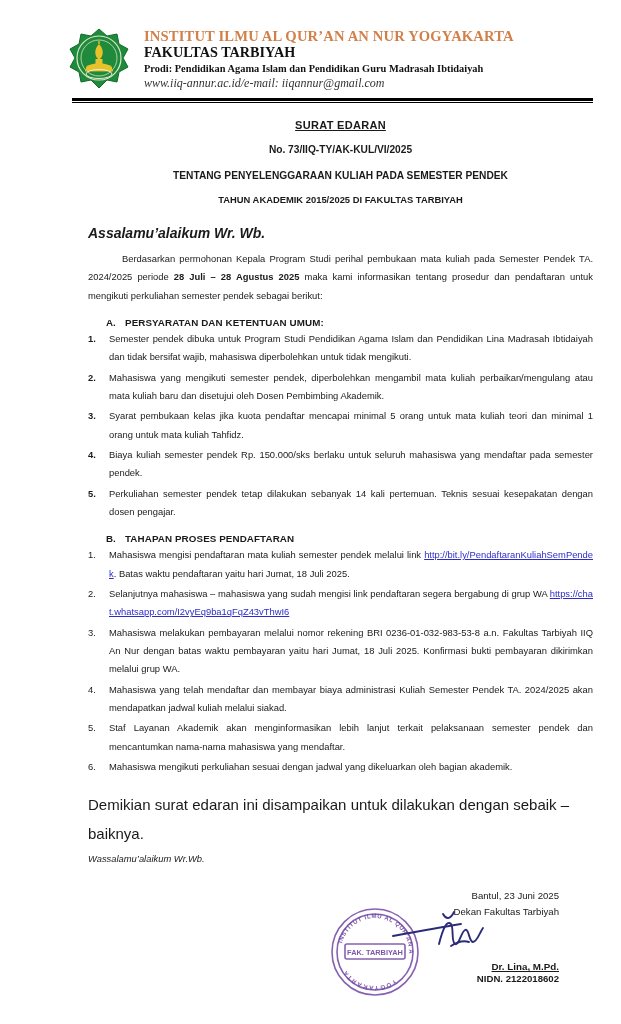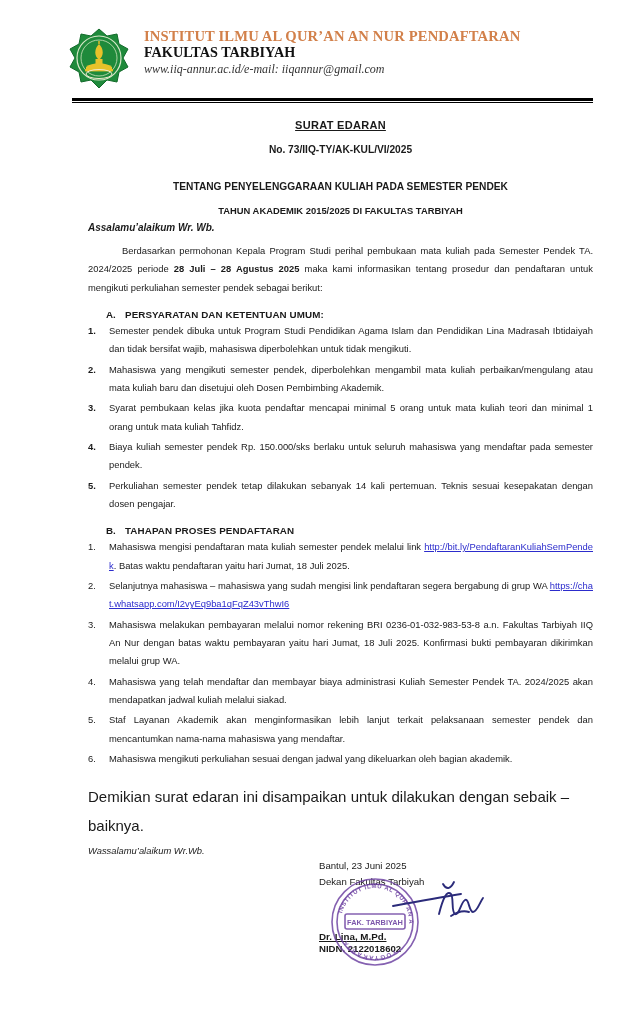--- a/index.html
+++ b/index.html
@@ -252,7 +252,7 @@
       </svg>
     </div>
     <div class="lh-text">
-      <div class="lh-institute">INSTITUT ILMU AL QUR’AN AN NUR PENDAFTARAN</div>
+      <div class="lh-institute">INSTITUT ILMU AL QUR’AN AN NUR YOGYAKARTA</div>
       <div class="lh-faculty">FAKULTAS TARBIYAH</div>
       <div class="lh-web">www.iiq-annur.ac.id/e-mail: iiqannur@gmail.com</div>
     </div>

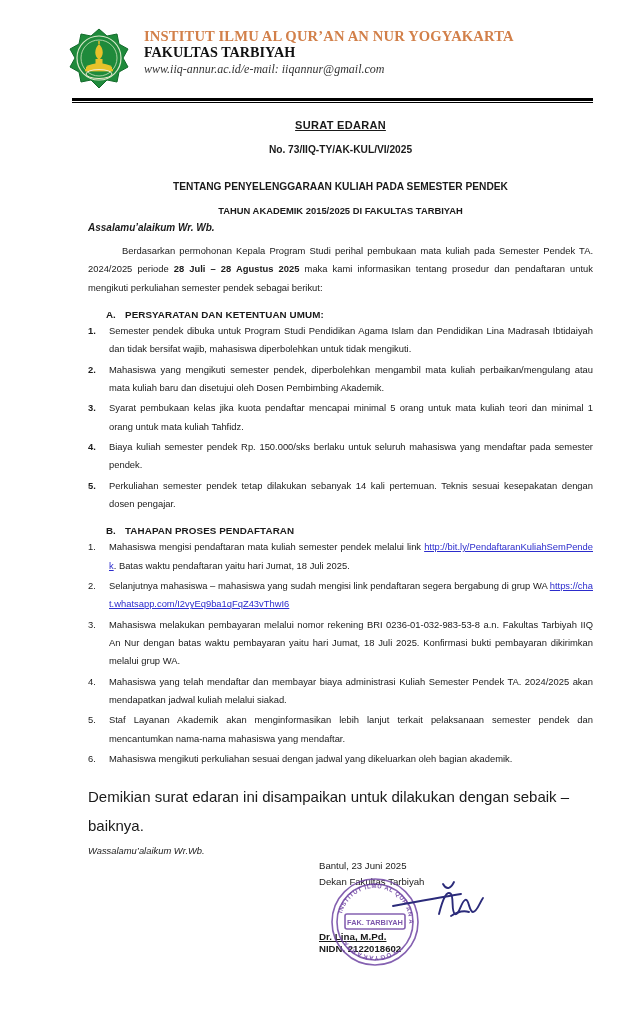--- a/index.html
+++ b/index.html
@@ -254,6 +254,7 @@
     <div class="lh-text">
       <div class="lh-institute">INSTITUT ILMU AL QUR’AN AN NUR YOGYAKARTA</div>
       <div class="lh-faculty">FAKULTAS TARBIYAH</div>
+      <div class="lh-prodi">Prodi: Pendidikan Agama Islam dan Pendidikan Guru Madrasah Ibtidaiyah</div>
       <div class="lh-web">www.iiq-annur.ac.id/e-mail: iiqannur@gmail.com</div>
     </div>
   </div>

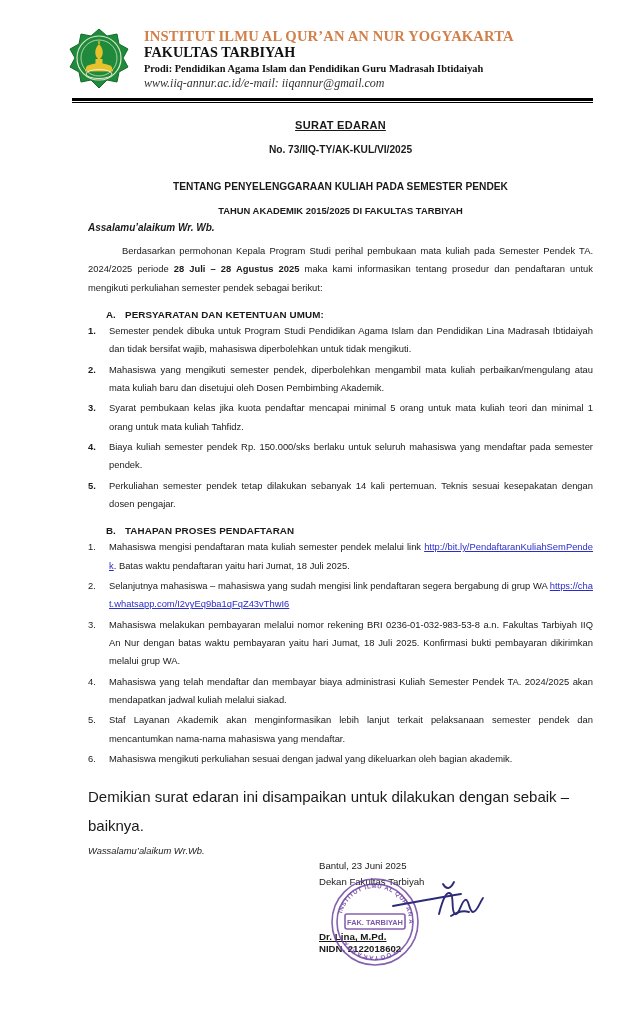--- a/index.html
+++ b/index.html
@@ -110,7 +110,7 @@
   .t-tentang {
     font-size: 10.2px;
     font-weight: bold;
-    margin-top: 26px;
+    margin-top: 15px;
   }
   .t-tahun {
     font-size: 9.4px;

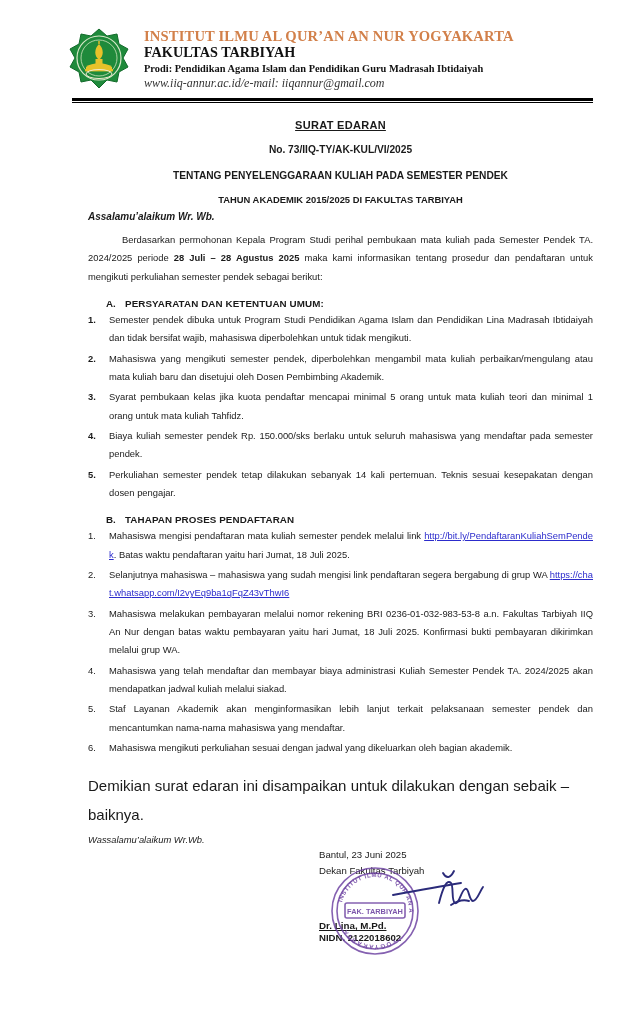--- a/index.html
+++ b/index.html
@@ -119,10 +119,10 @@
   }
 
   .salam {
-    font-size: 10px;
+    font-size: 14px;
     font-weight: bold;
     font-style: italic;
-    margin-top: 6px;
+    margin-top: 20px;
   }
   .para {
     font-size: 9.4px;

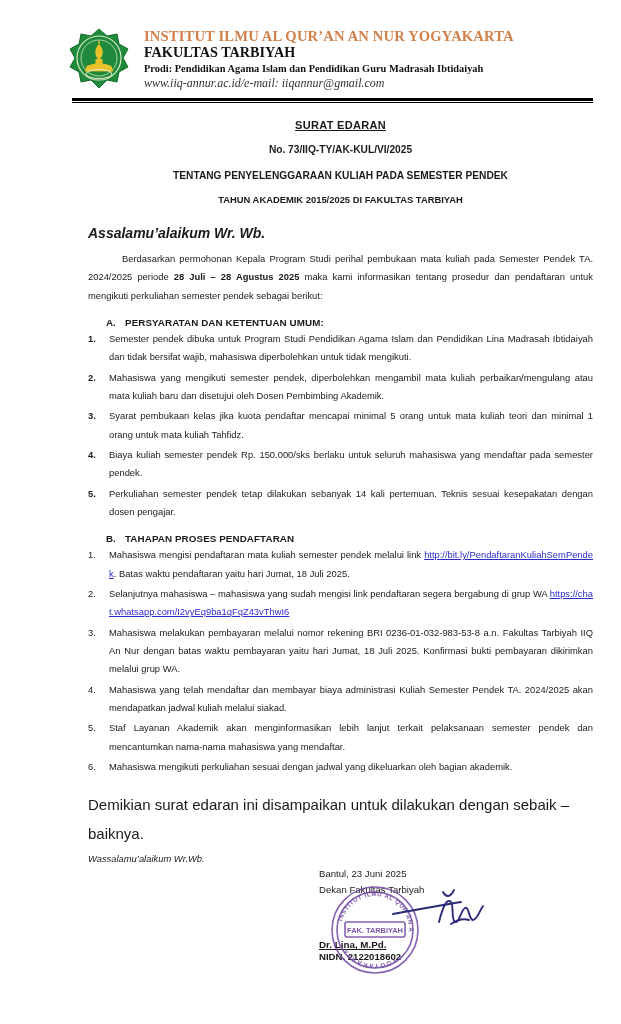--- a/index.html
+++ b/index.html
@@ -196,8 +196,9 @@
 
   
   .sign-block {
+    margin-top: 22px;
     margin-right: 34px;
-    text-align: left;
+    text-align: right;
     width: 240px;
     margin-left: auto;
     position: relative;

